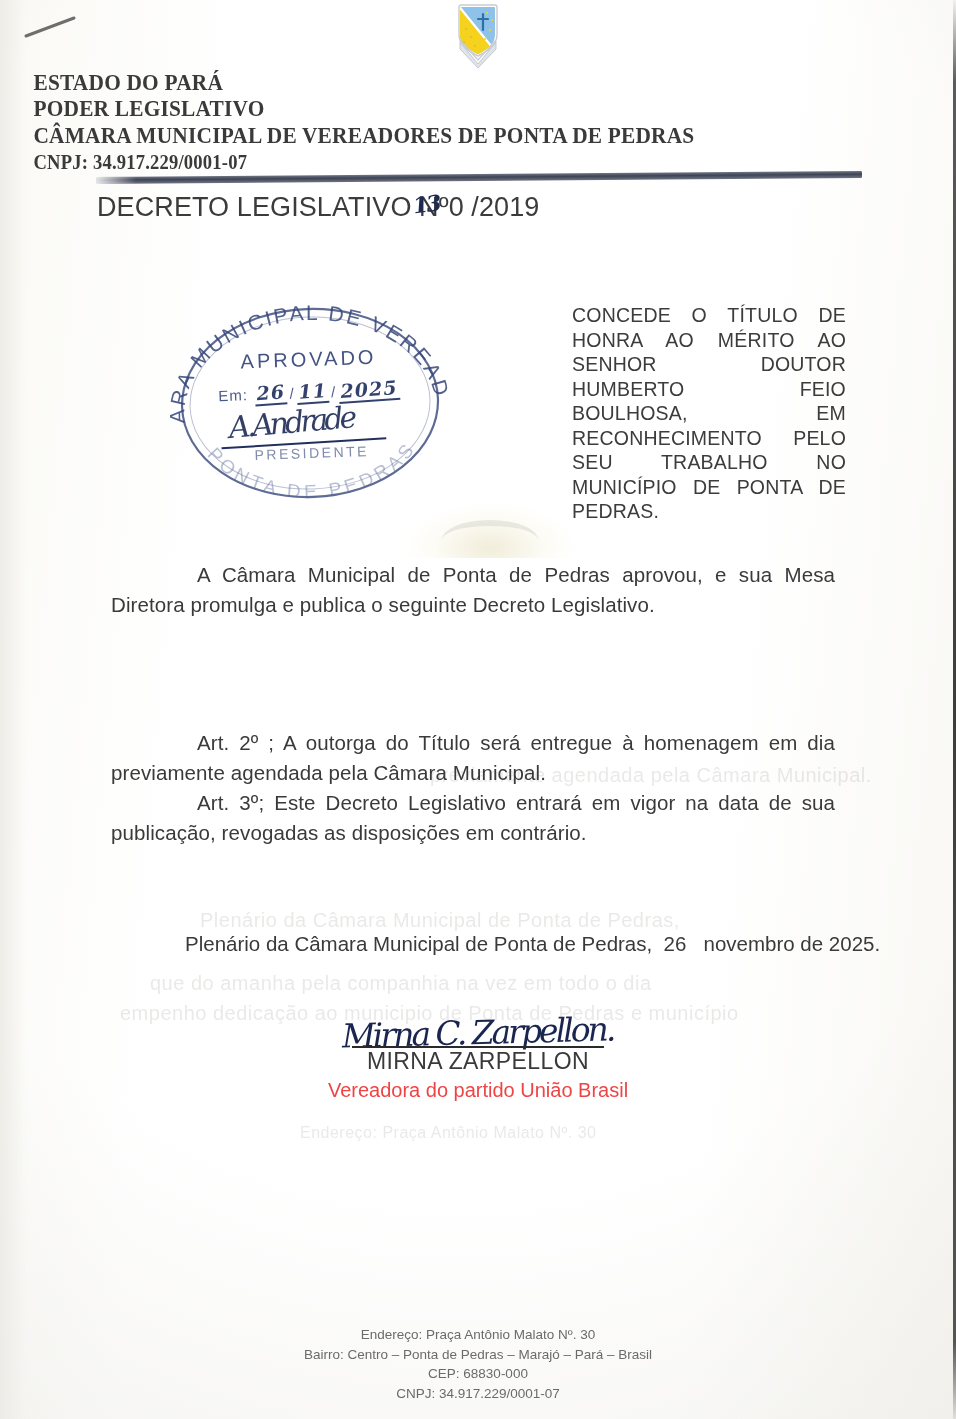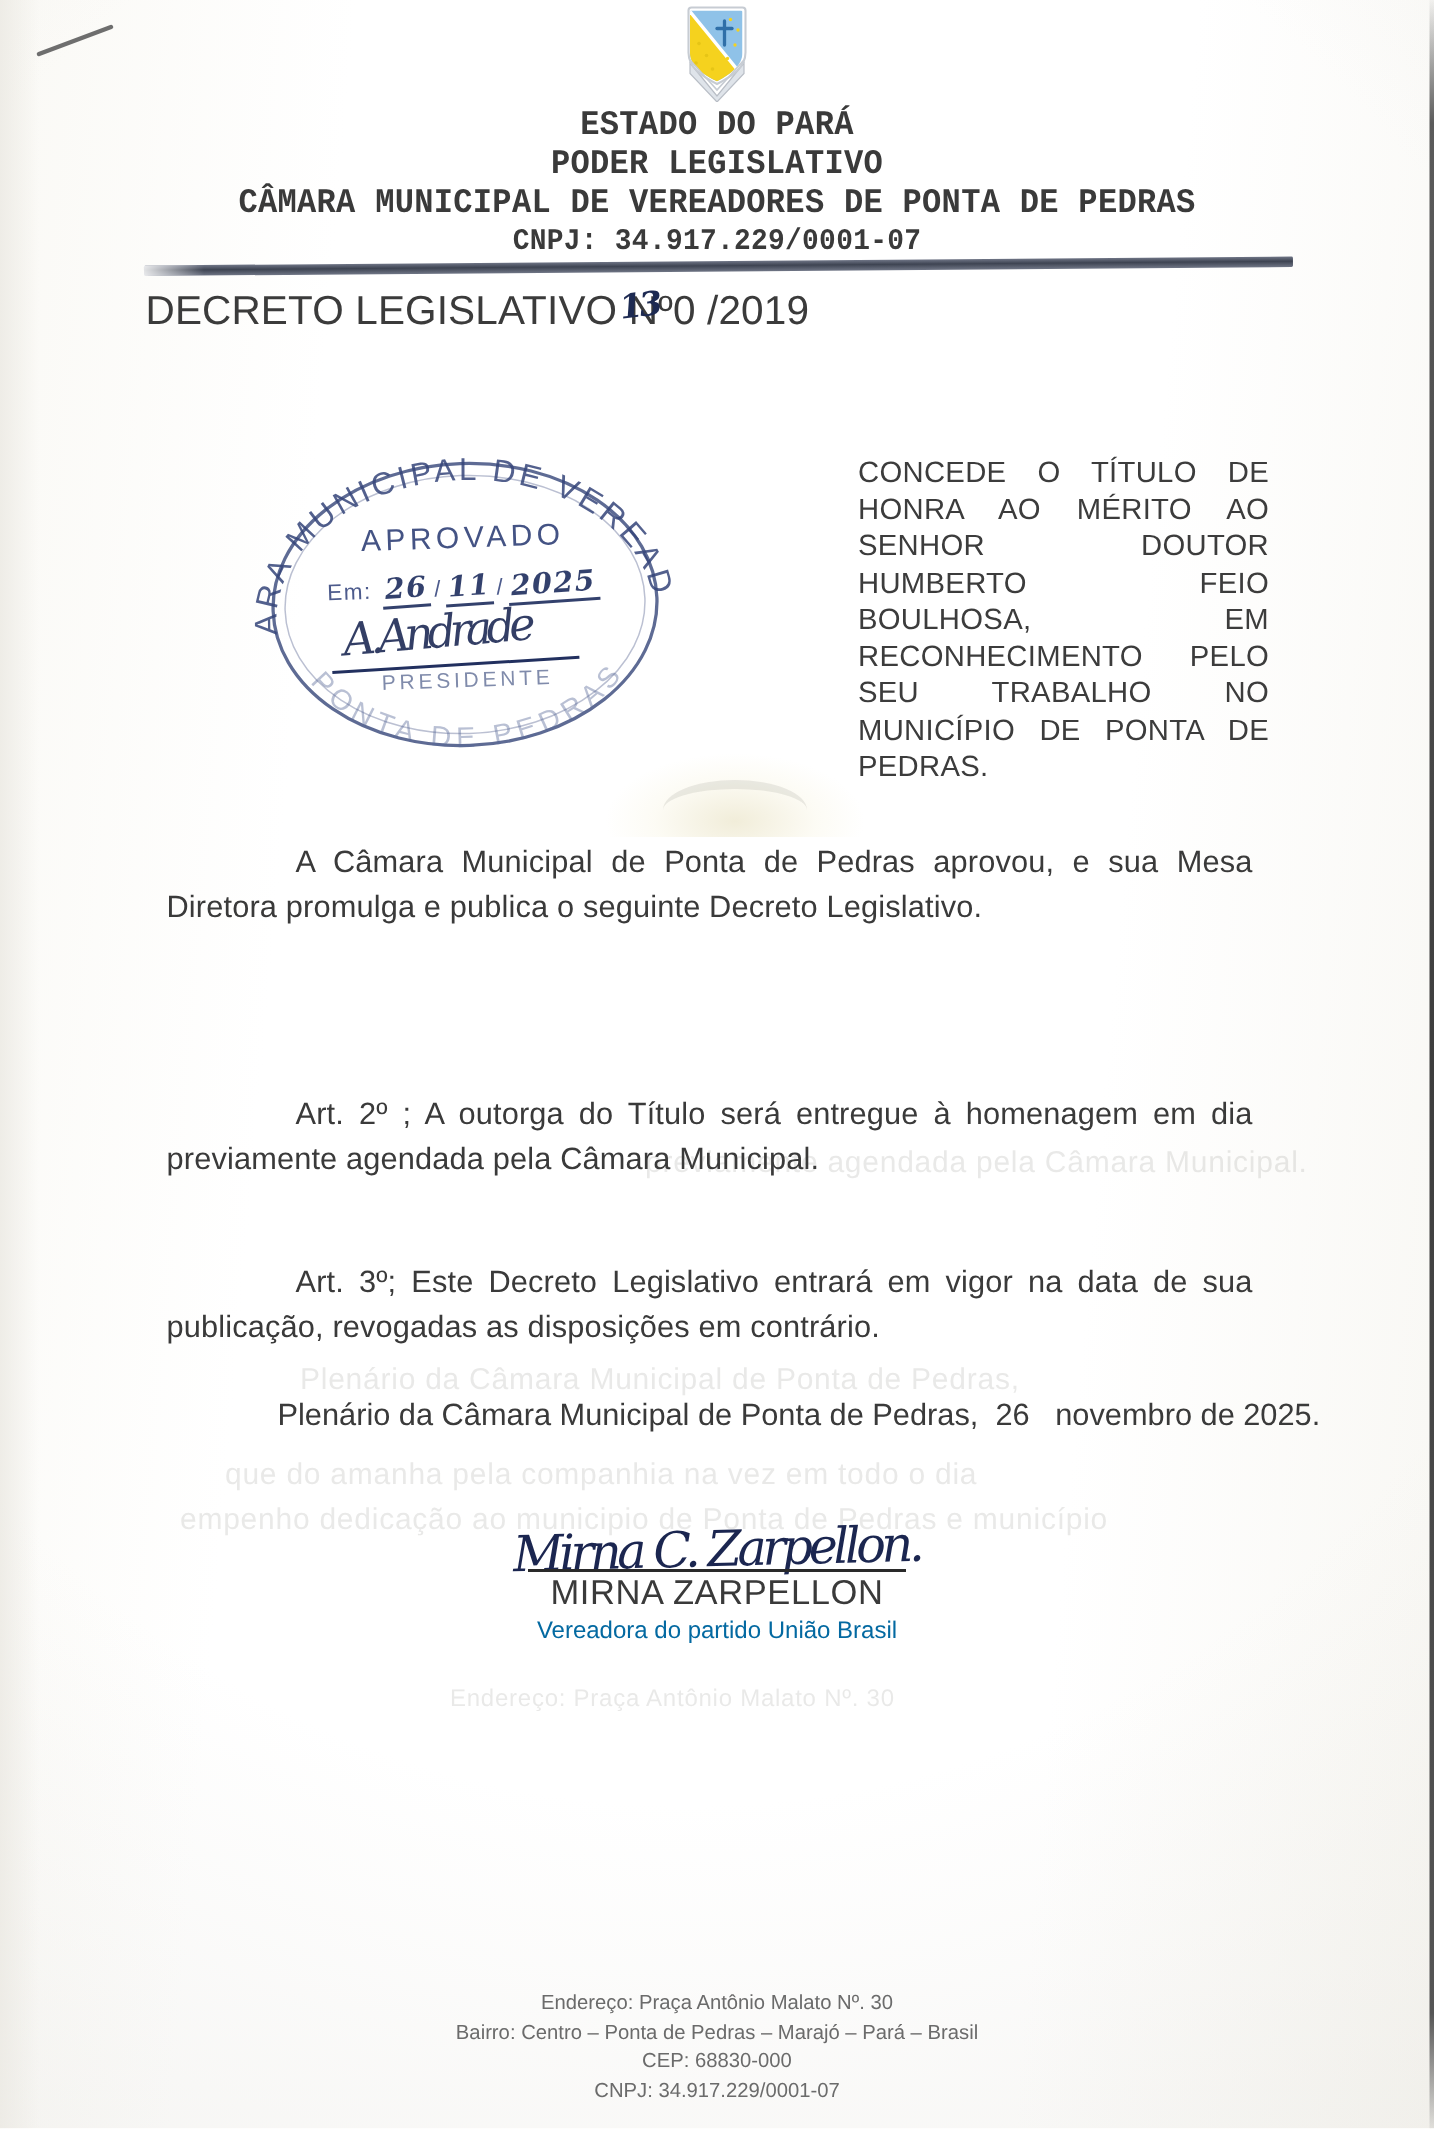--- a/index.html
+++ b/index.html
@@ -69,8 +69,8 @@
     left: 0;
     right: 0;
     top: 70px;
-    text-align: center;
-    font-family: Liberation Mono, monospace;
+    text-align: left;
+    font-family: Liberation Serif, serif;
     font-weight: bold;
     color: #3a3a3a;
   }

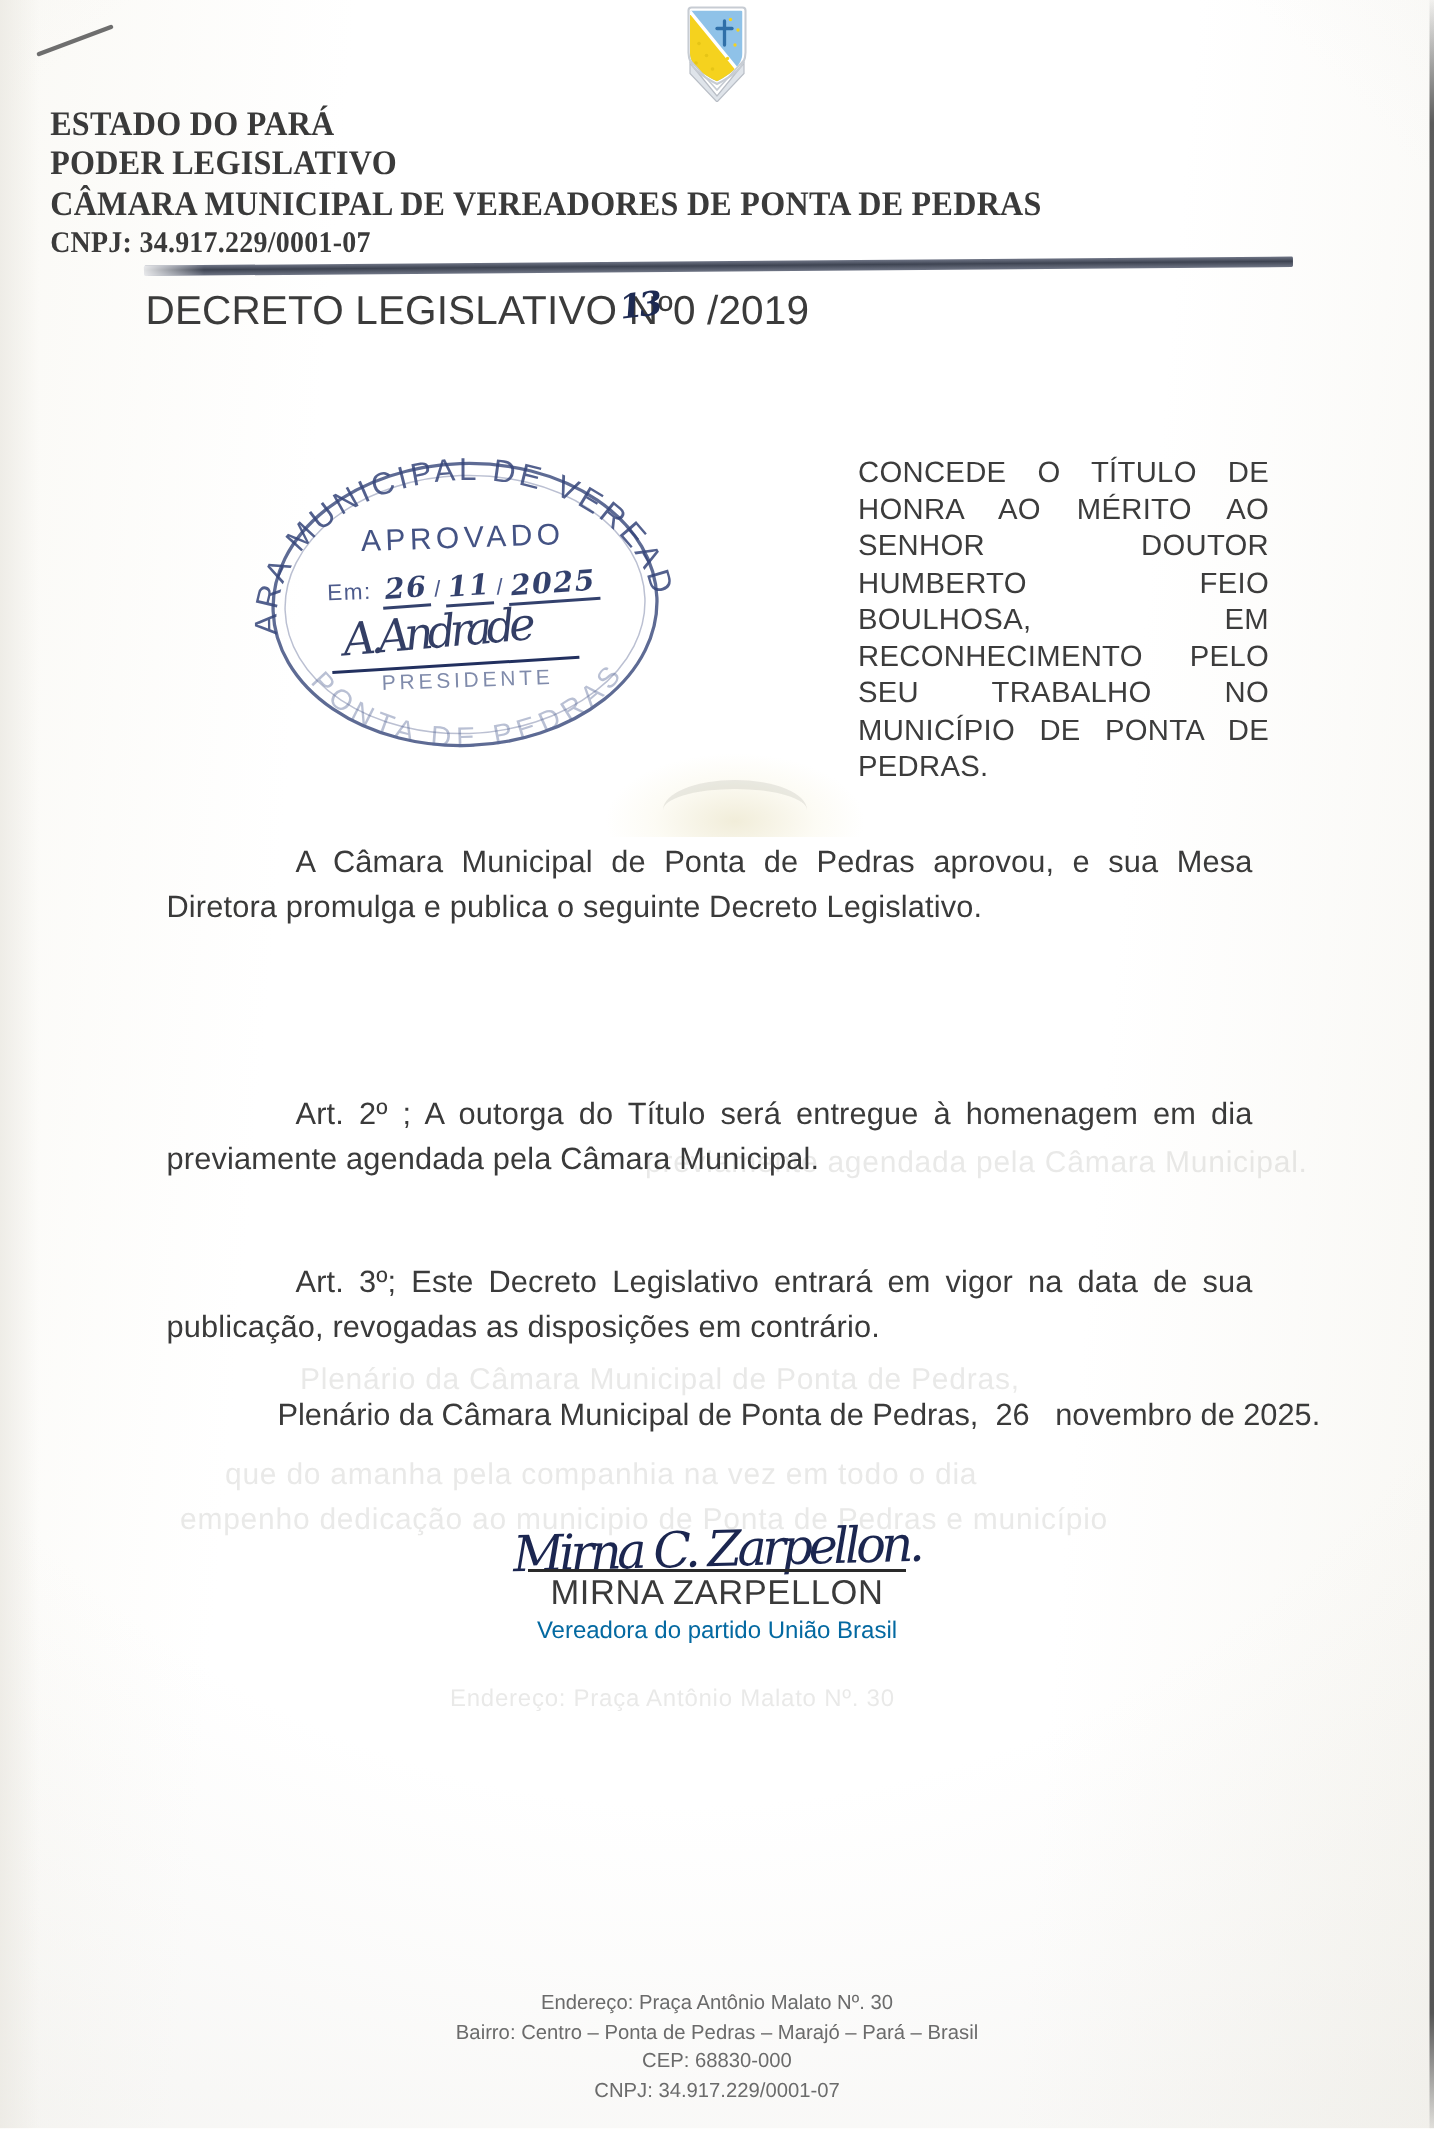--- a/index.html
+++ b/index.html
@@ -257,7 +257,7 @@
   .p1 { top: 548px; }
   .p2 { top: 632px; }
   .p3 { top: 716px; }
-  .p4 { top: 828px; }
+  .p4 { top: 776px; }
 
   .closing {
     position: absolute;

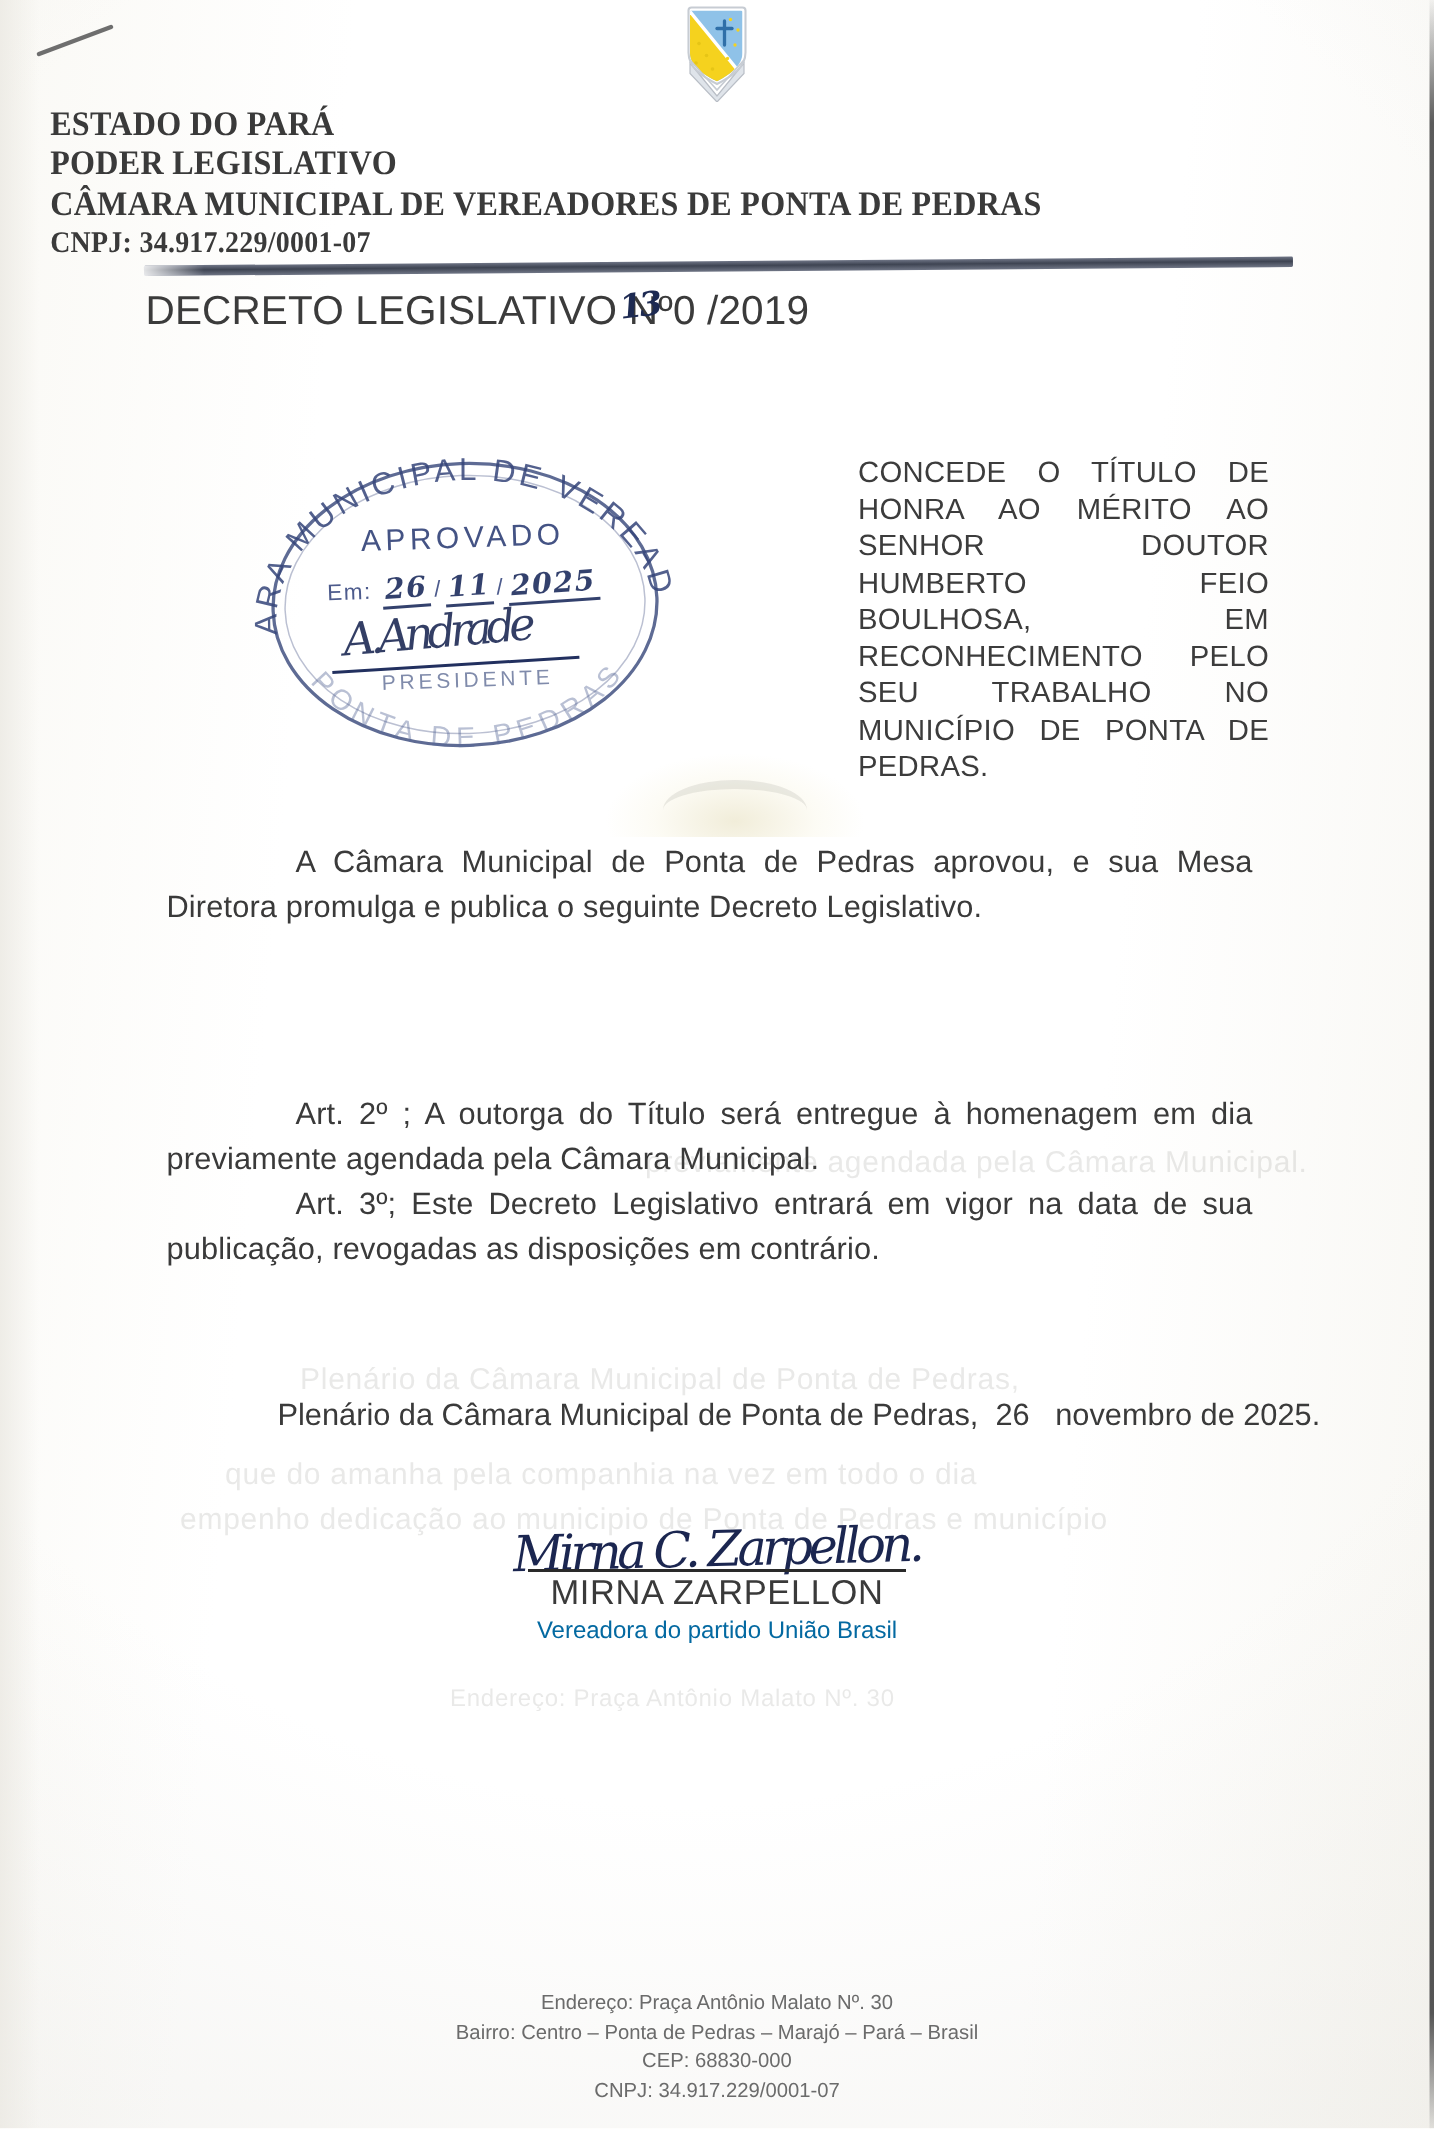--- a/index.html
+++ b/index.html
@@ -313,8 +313,8 @@
     left: 0; right: 0;
     top: 1079px;
     text-align: center;
-    font-size: 16px;
-    color: #0369a1;
+    font-size: 20px;
+    color: #ef4444;
   }
 
   

